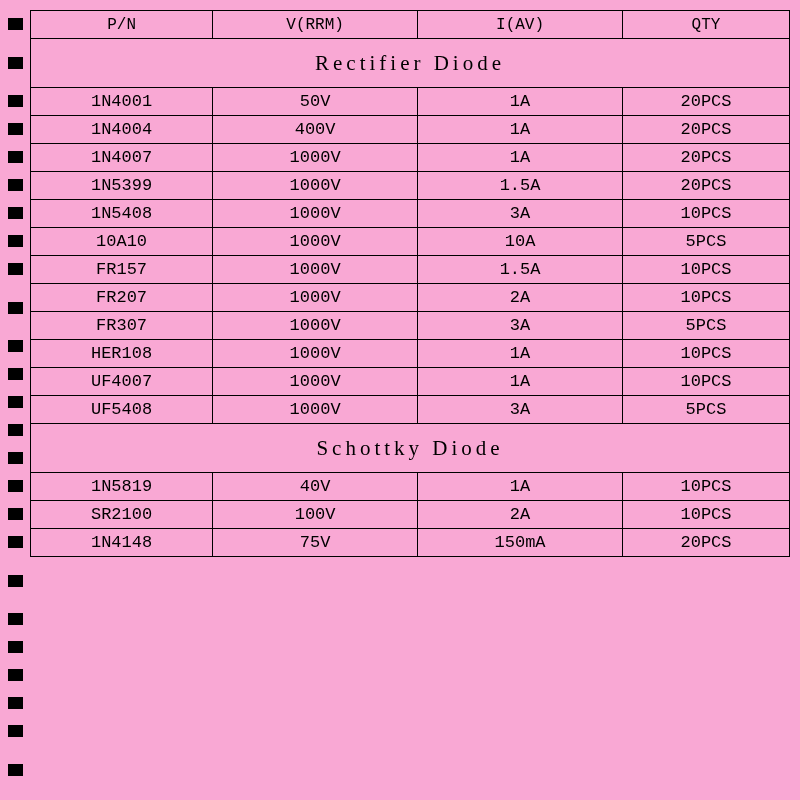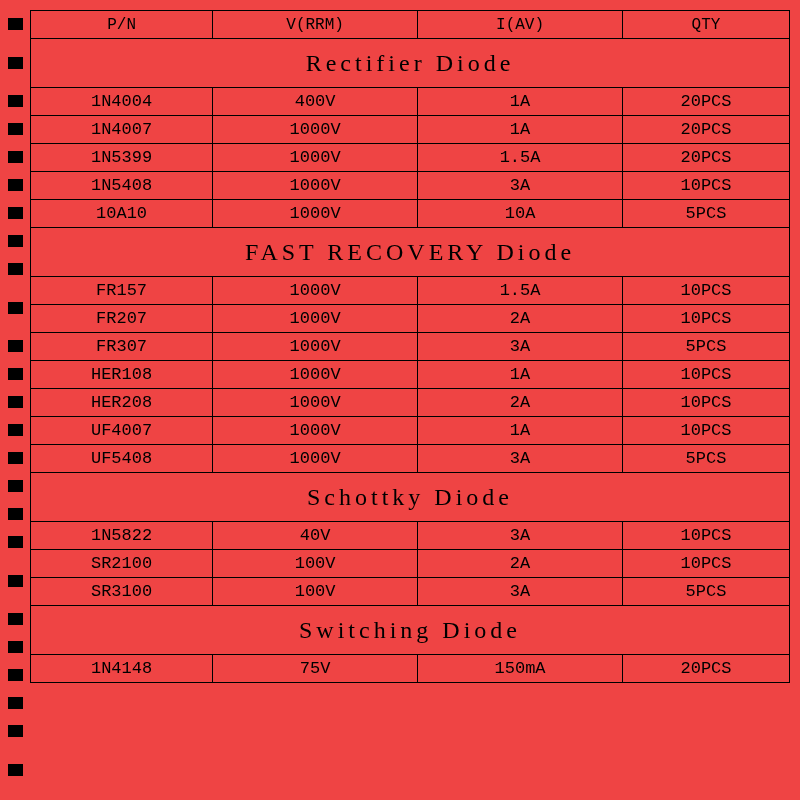--- a/index.html
+++ b/index.html
@@ -11,7 +11,7 @@
     position: relative;
     width: 800px;
     height: 800px;
-    background: #ef4444;
+    background: #f9a8d4;
     overflow: hidden;
     font-family: "Liberation Mono", "DejaVu Sans Mono", monospace;
   }

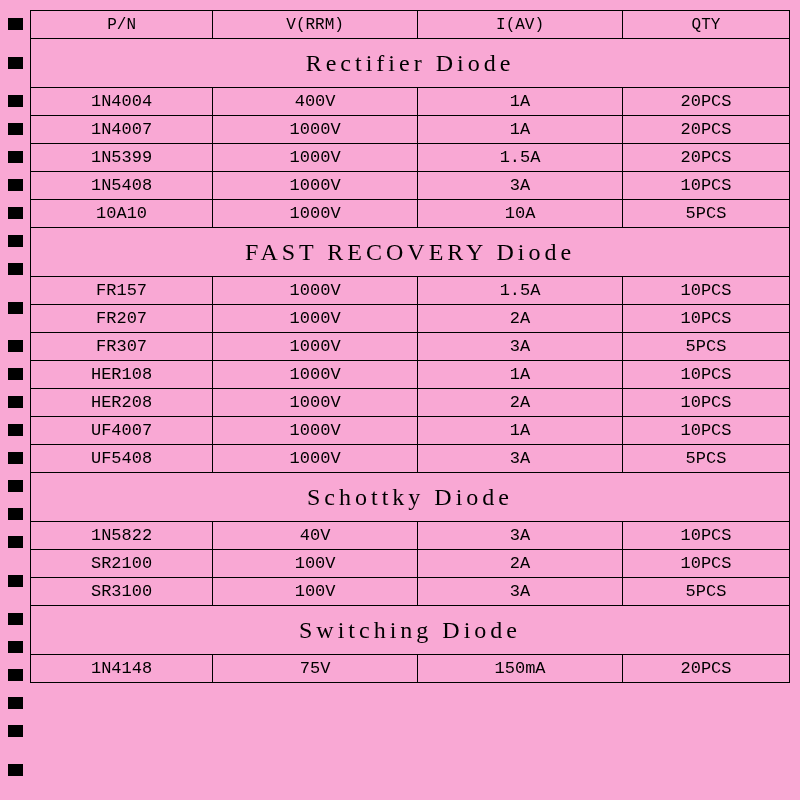--- a/index.html
+++ b/index.html
@@ -40,7 +40,7 @@
   }
   .spec td.section-title {
     font-family: "Liberation Serif", "DejaVu Serif", serif;
-    font-size: 24px;
+    font-size: 21px;
     letter-spacing: 4px;
     height: 46px;
     color: #000;

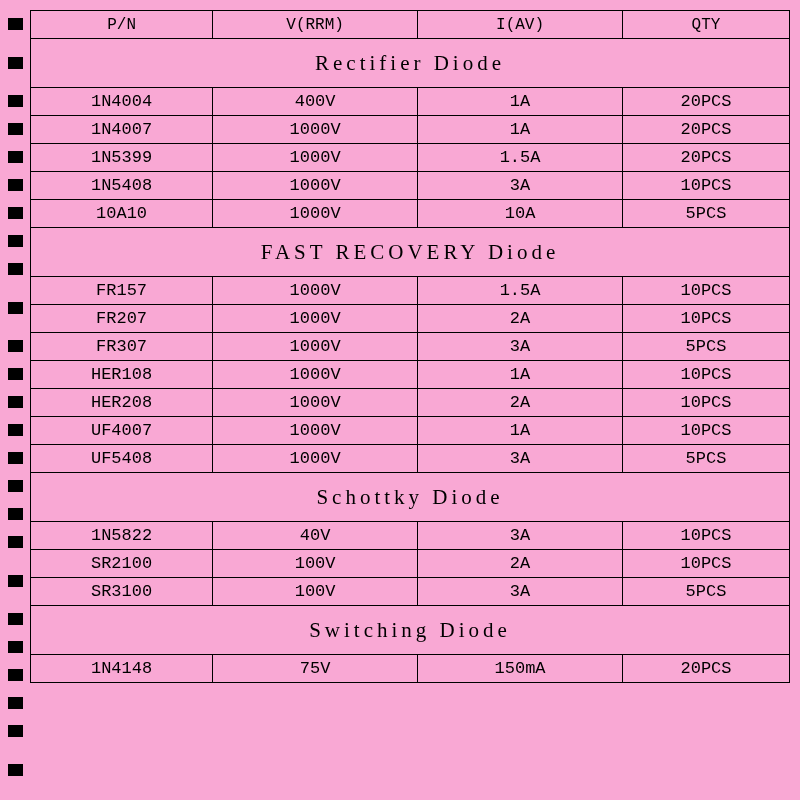--- a/index.html
+++ b/index.html
@@ -75,6 +75,12 @@
     <tbody id="table-body">
         <tr>
           <td colspan="4" class="section-title">Rectifier Diode</td>
+        </tr>
+        <tr>
+          <td>1N4001</td>
+          <td>50V</td>
+          <td>1A</td>
+          <td>20PCS</td>
         </tr>
         <tr>
           <td>1N4004</td>

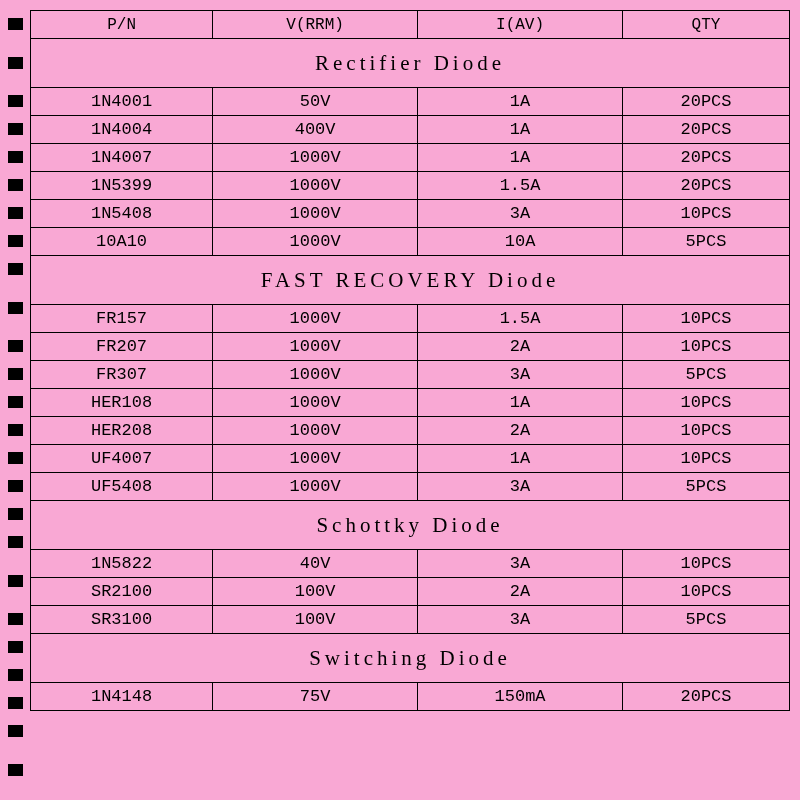--- a/index.html
+++ b/index.html
@@ -111,9 +111,6 @@
           <td>1000V</td>
           <td>10A</td>
           <td>5PCS</td>
-        </tr>
-        <tr>
-          <td colspan="4" class="section-title">FAST RECOVERY Diode</td>
         </tr>
         <tr>
           <td>FR157</td>

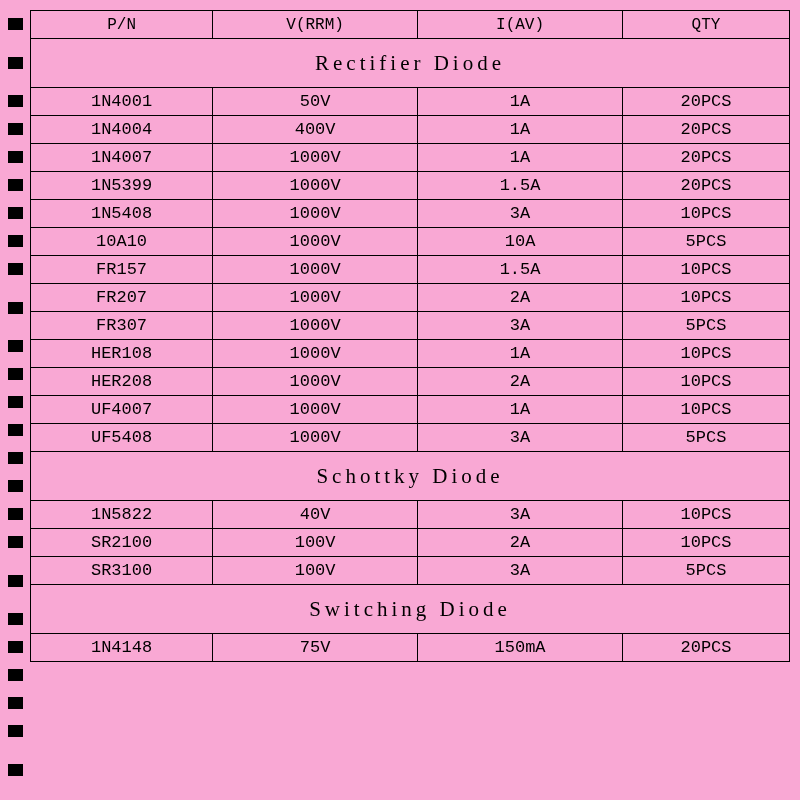--- a/index.html
+++ b/index.html
@@ -134,12 +134,6 @@
           <td>HER108</td>
           <td>1000V</td>
           <td>1A</td>
-          <td>10PCS</td>
-        </tr>
-        <tr>
-          <td>HER208</td>
-          <td>1000V</td>
-          <td>2A</td>
           <td>10PCS</td>
         </tr>
         <tr>

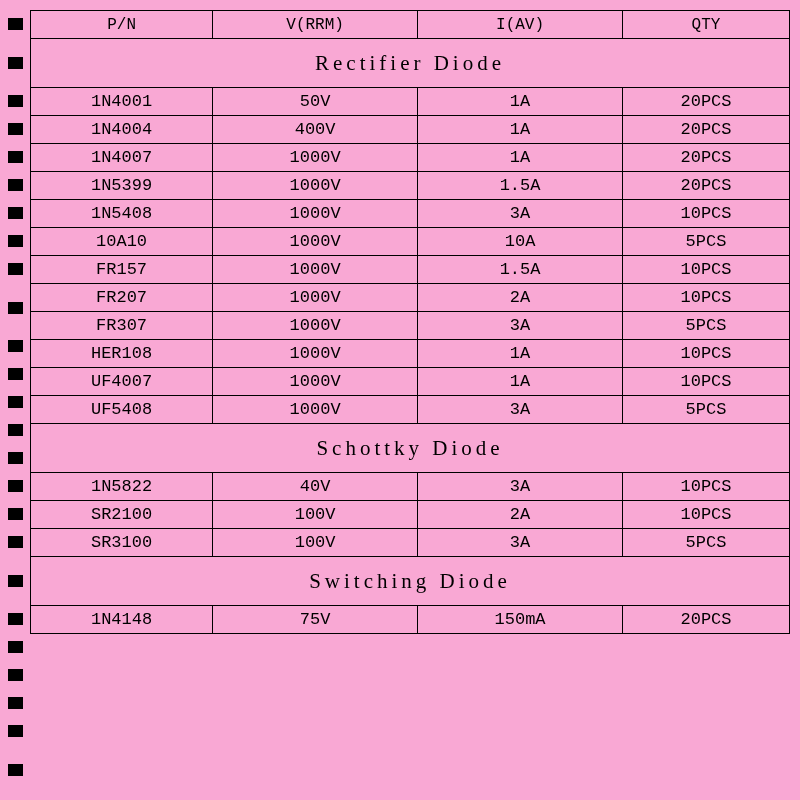--- a/index.html
+++ b/index.html
@@ -150,6 +150,12 @@
         </tr>
         <tr>
           <td colspan="4" class="section-title">Schottky Diode</td>
+        </tr>
+        <tr>
+          <td>1N5819</td>
+          <td>40V</td>
+          <td>1A</td>
+          <td>10PCS</td>
         </tr>
         <tr>
           <td>1N5822</td>

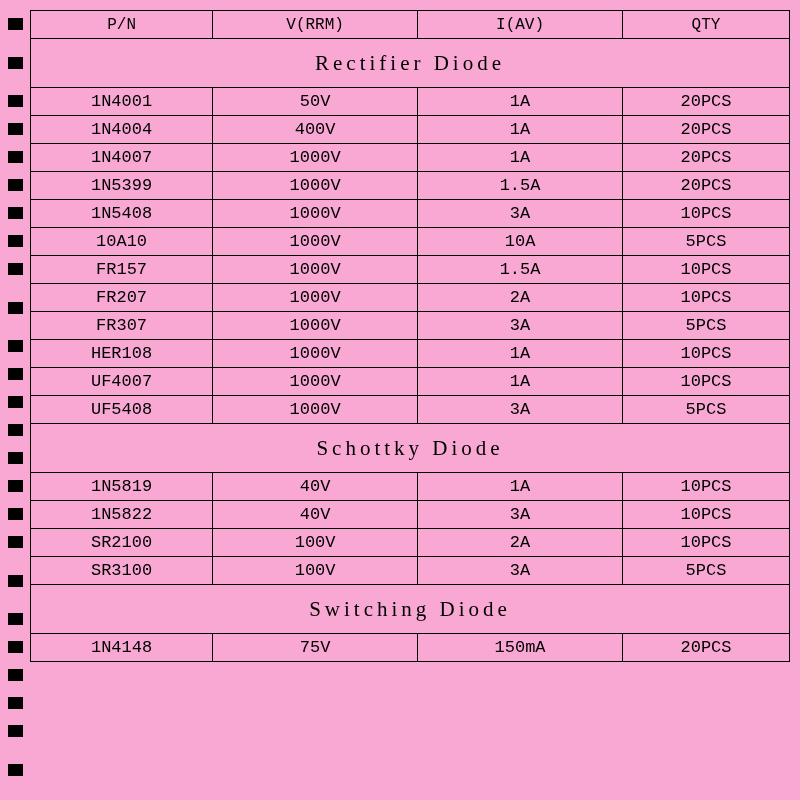--- a/index.html
+++ b/index.html
@@ -155,12 +155,6 @@
           <td>1N5819</td>
           <td>40V</td>
           <td>1A</td>
-          <td>10PCS</td>
-        </tr>
-        <tr>
-          <td>1N5822</td>
-          <td>40V</td>
-          <td>3A</td>
           <td>10PCS</td>
         </tr>
         <tr>

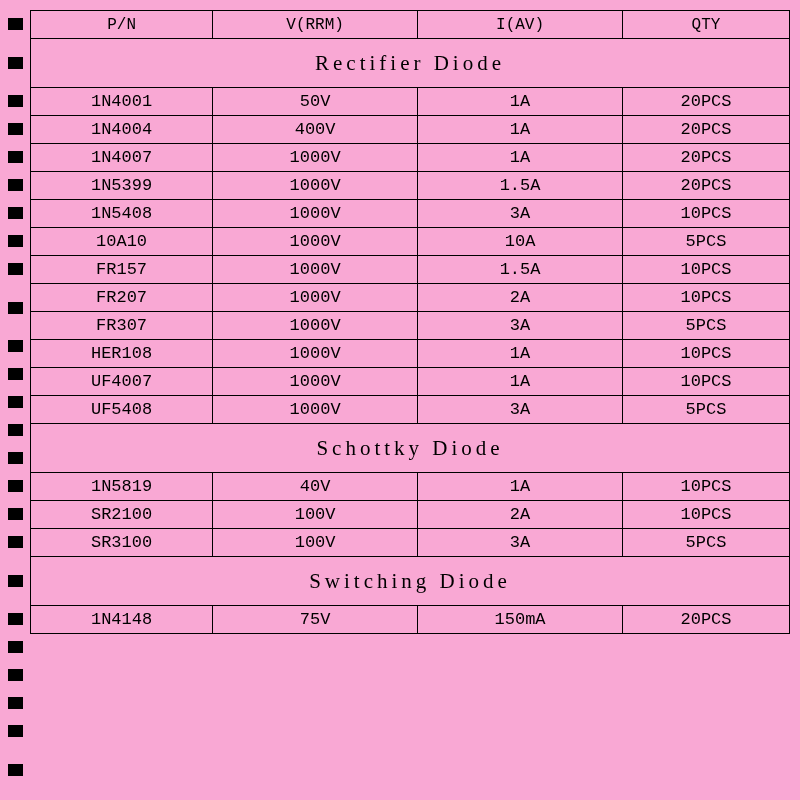--- a/index.html
+++ b/index.html
@@ -162,12 +162,6 @@
           <td>100V</td>
           <td>2A</td>
           <td>10PCS</td>
-        </tr>
-        <tr>
-          <td>SR3100</td>
-          <td>100V</td>
-          <td>3A</td>
-          <td>5PCS</td>
         </tr>
         <tr>
           <td colspan="4" class="section-title">Switching Diode</td>

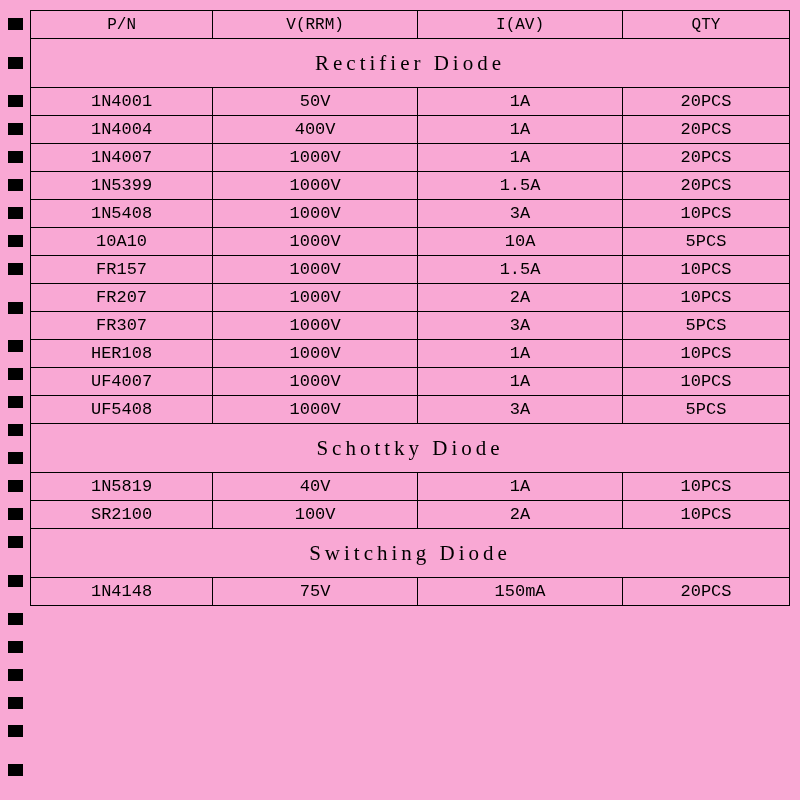--- a/index.html
+++ b/index.html
@@ -162,9 +162,6 @@
           <td>100V</td>
           <td>2A</td>
           <td>10PCS</td>
-        </tr>
-        <tr>
-          <td colspan="4" class="section-title">Switching Diode</td>
         </tr>
         <tr>
           <td>1N4148</td>

